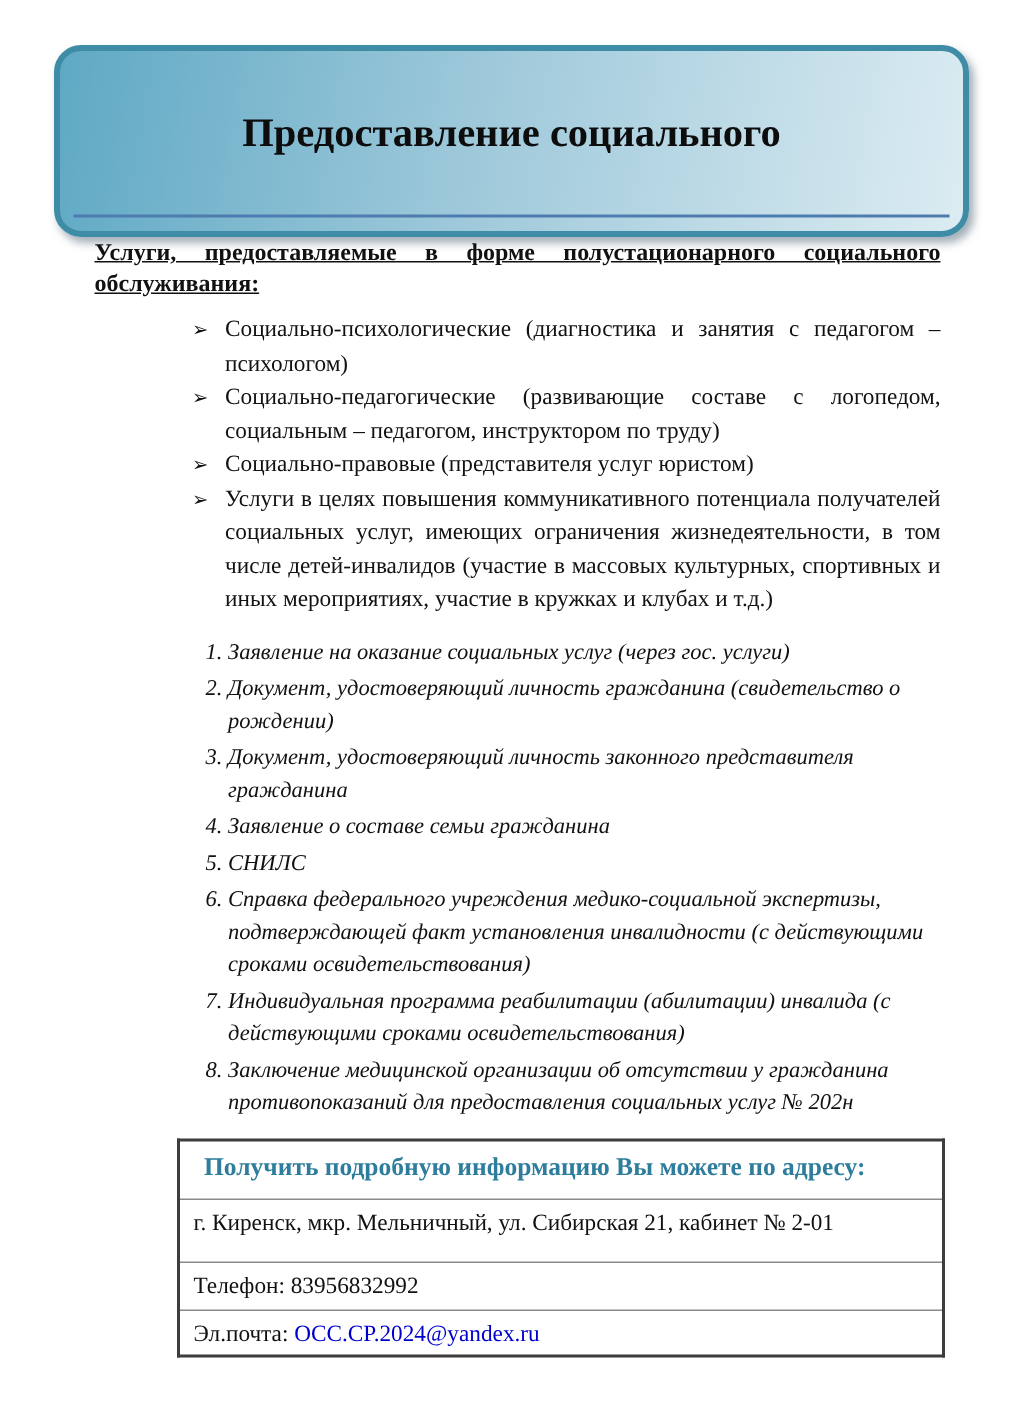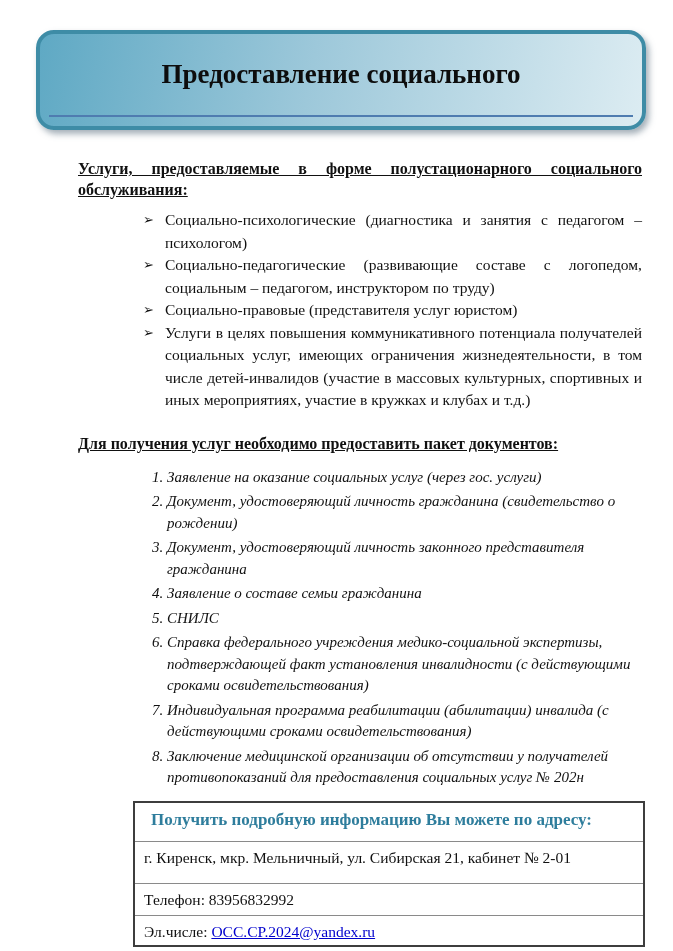--- a/index.html
+++ b/index.html
@@ -8,7 +8,7 @@
 
   
   .header-box{
-    position:absolute;left:36px;top:30px;width:610px;height:100px;box-sizing:border-box;
+    position:absolute;left:36px;top:30px;width:610px;height:128px;box-sizing:border-box;
     border:4px solid var(--box-border,#3e8ca6);border-radius:18px;
     background:linear-gradient(100deg,#5fa9c4 0%,#9dc8da 45%,#dcecf2 100%);
     box-shadow:3px 4px 6px rgba(90,110,125,.55);

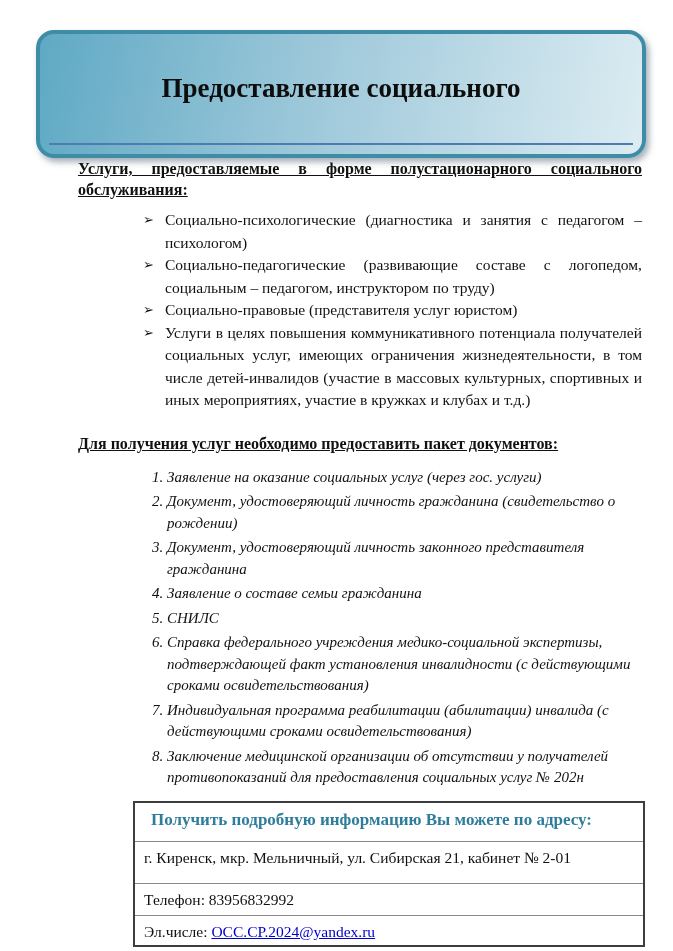--- a/index.html
+++ b/index.html
@@ -19,7 +19,7 @@
   .header-divider{position:absolute;bottom:9px;left:9px;right:9px;height:0;border-top:2px solid #4f7cb0;}
 
   
-  .content{position:absolute;left:78px;top:158px;width:564px;}
+  .content{position:absolute;left:63px;top:158px;width:564px;}
   .section-heading{
     font-weight:bold;font-size:16px;line-height:21px;margin:0;
     text-align:justify;text-decoration:underline;

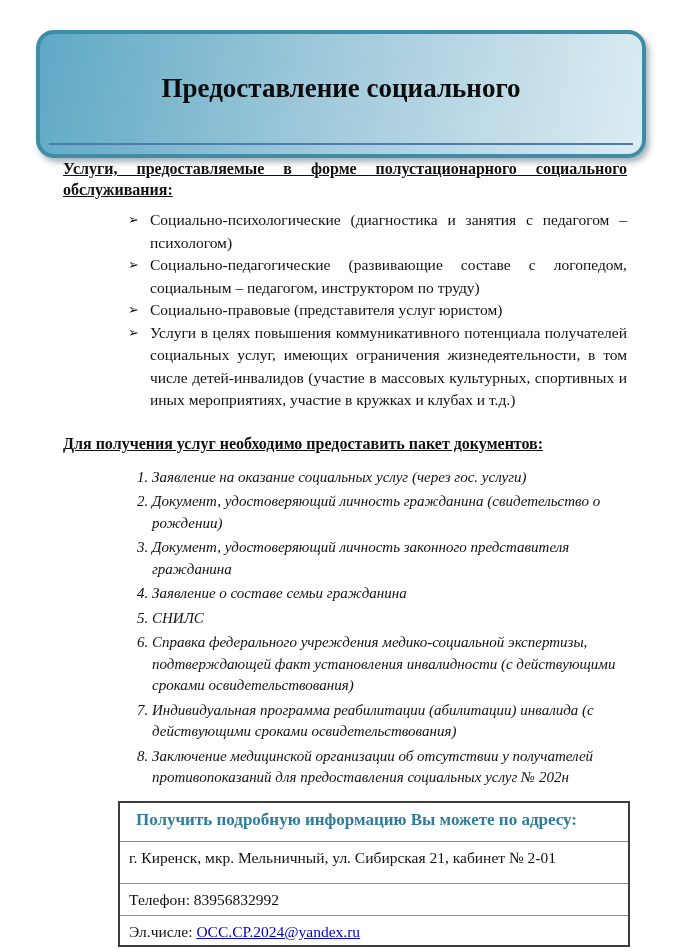--- a/index.html
+++ b/index.html
@@ -79,7 +79,6 @@
       </li>
     </ul>
 
-    <p class="section-heading docs-heading">Для получения услуг необходимо предоставить пакет документов:</p>
 
     <ol class="doc-list">
       <li>Заявление на оказание социальных услуг (через гос. услуги)</li>

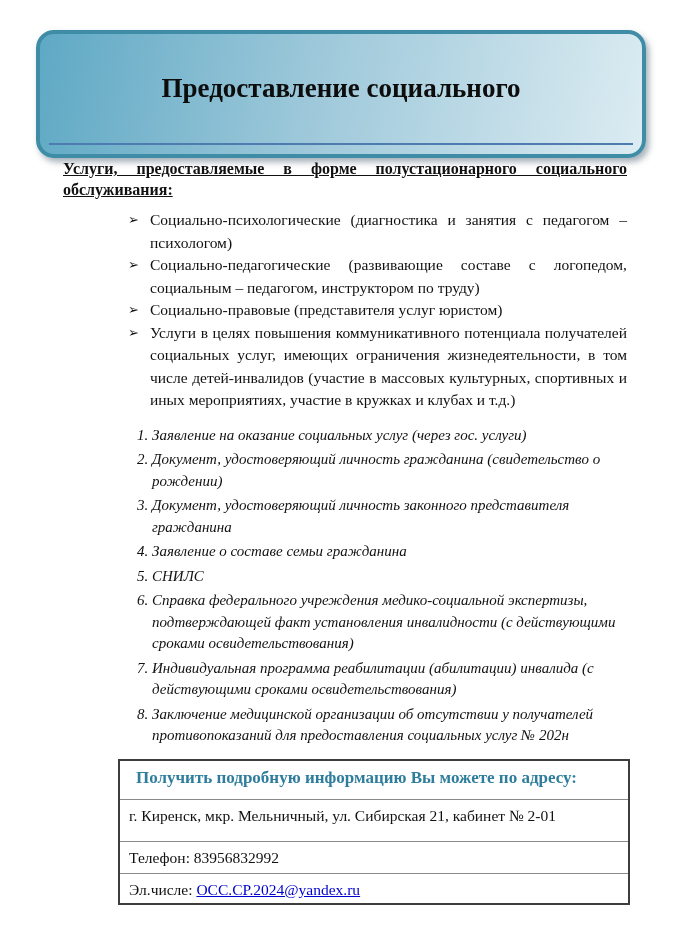--- a/index.html
+++ b/index.html
@@ -88,7 +88,7 @@
       <li>СНИЛС</li>
       <li>Справка федерального учреждения медико-социальной экспертизы, подтверждающей факт установления инвалидности (с действующими сроками освидетельствования)</li>
       <li>Индивидуальная программа реабилитации (абилитации) инвалида (с действующими сроками освидетельствования)</li>
-      <li>Заключение медицинской организации об отсутствии у получателей противопоказаний для предоставления социальных услуг № 202н</li>
+      <li>Заключение медицинской организации об отсутствии у гражданина противопоказаний для предоставления социальных услуг № 202н</li>
     </ol>
 
     <table class="contact-table">

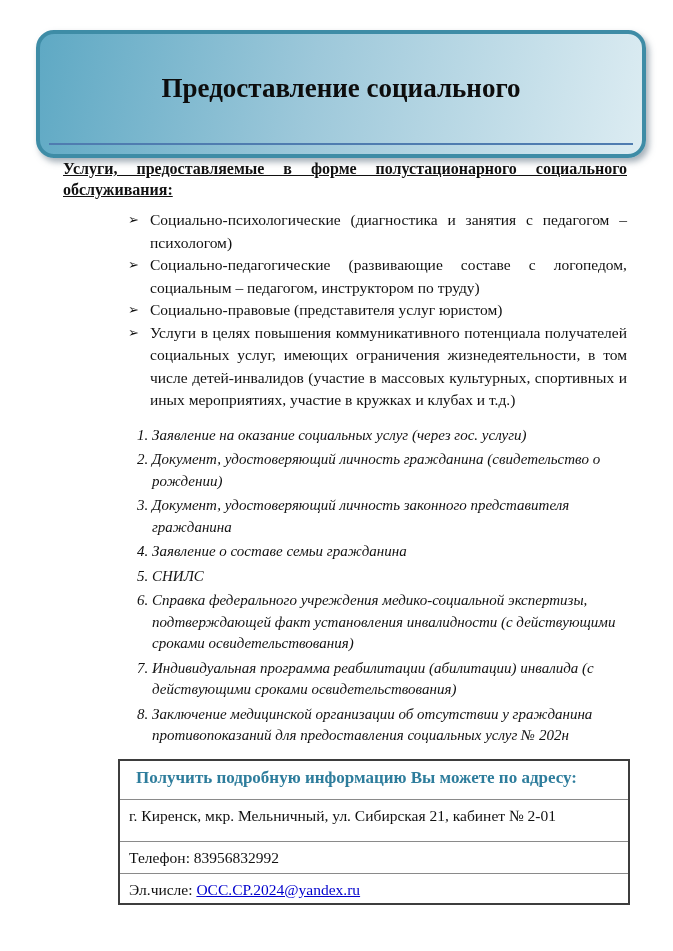--- a/index.html
+++ b/index.html
@@ -104,7 +104,7 @@
         </tr>
         <tr class="row-email">
           <td>
-            <span>Эл.числе:</span>
+            <span>Эл.почта:</span>
             <a class="email-link">OCC.CP.2024@yandex.ru</a>
           </td>
         </tr>

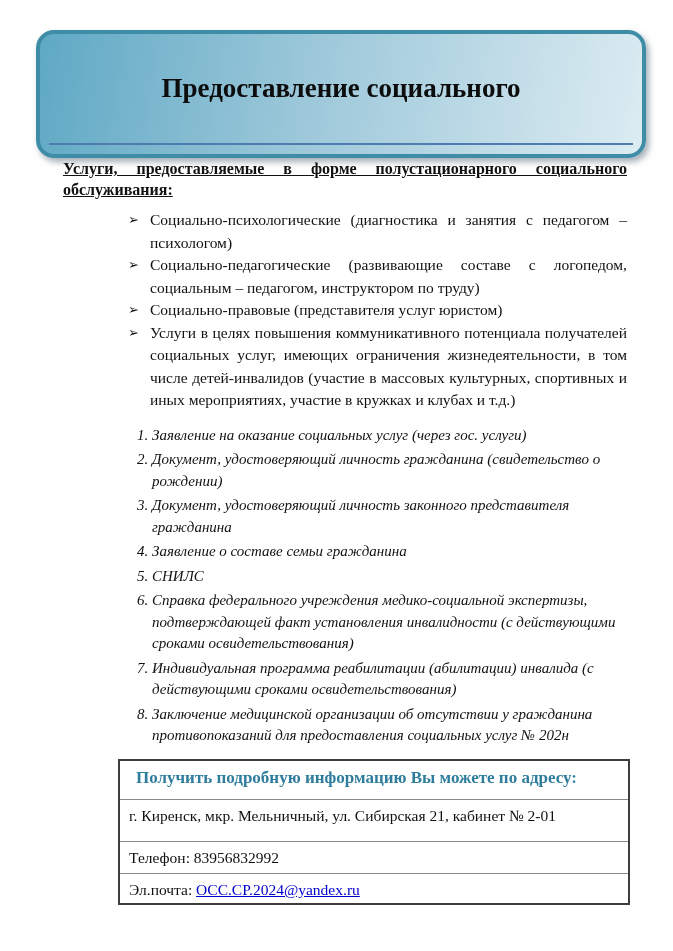--- a/index.html
+++ b/index.html
@@ -44,7 +44,7 @@
   .row-address td{height:42px;box-sizing:border-box;margin-top:21px;}
   .row-phone td{height:32px;box-sizing:border-box;}
   .row-email td{height:30px;box-sizing:border-box;}
-  .email-link{color:var(--link-blue,#0000cd);text-decoration:underline;cursor:pointer;}
+  .email-link{color:var(--link-blue,#0000cd);cursor:pointer;}
 </style>
 </head>
 <body>

